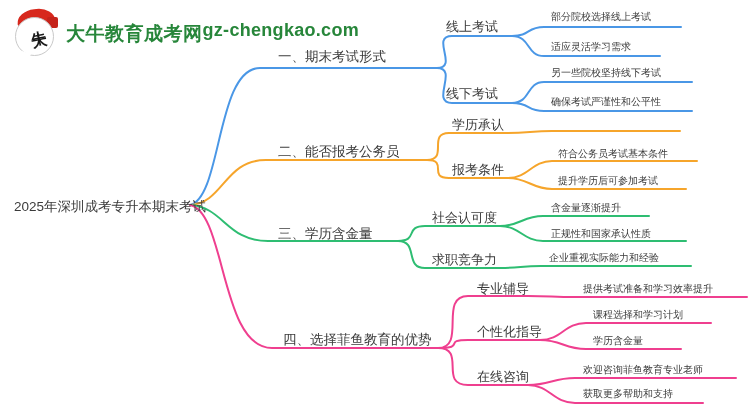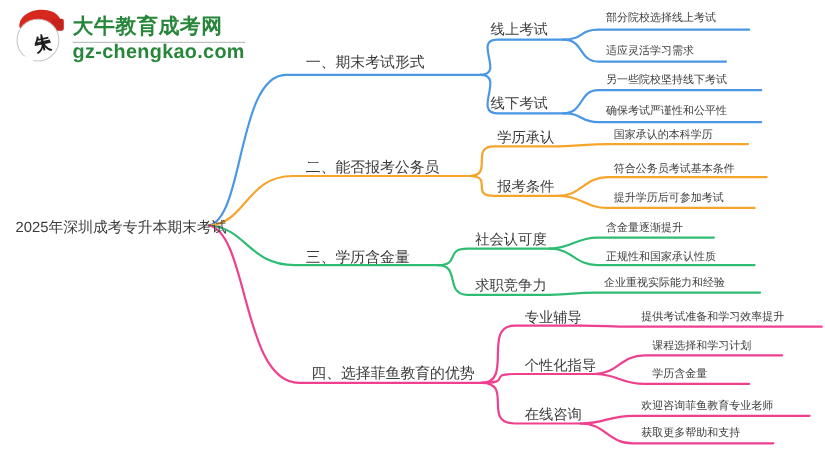--- a/index.html
+++ b/index.html
@@ -24,7 +24,7 @@
   .logo-han{position:absolute;left:13px;top:13px;writing-mode:vertical-rl;
     font-family:"DejaVu Serif","Liberation Serif",serif;font-weight:bold;font-size:15px;
     letter-spacing:-2px;color:#1a1a1a;transform:rotate(-12deg);}
-  .logo-text{display:flex;flex-direction:column;}
+  .logo-text{display:flex;flex-direction:row;}
   .logo-title{color:#27863a;font-weight:bold;font-size:19px;letter-spacing:0.5px;line-height:22px;}
   .logo-divider{height:1px;background:#b9b9b9;margin:2px 0 1px 0;}
   .logo-domain{color:#27863a;font-weight:bold;font-size:18px;letter-spacing:0.3px;line-height:15px;}

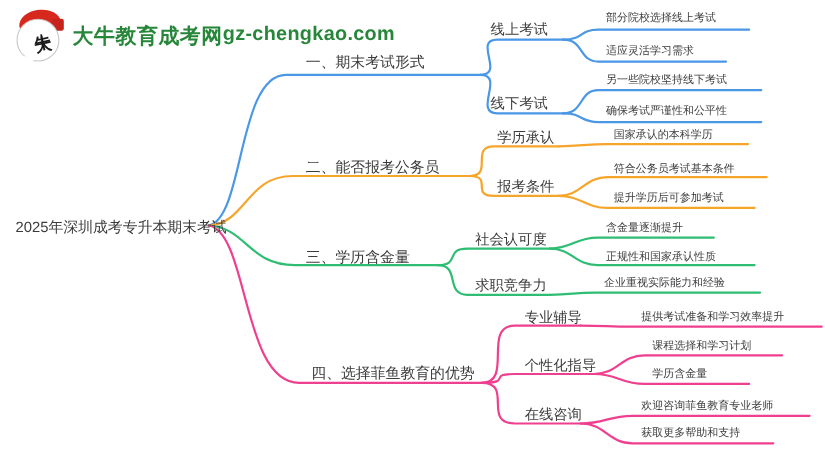--- a/index.html
+++ b/index.html
@@ -106,7 +106,6 @@
 
   <div class="node lvl1" style="left:278px;top:144px">二、能否报考公务员</div>
   <div class="node lvl2" style="left:452px;top:117px">学历承认</div>
-  <div class="node leaf" style="left:558px;top:115px">国家承认的本科学历</div>
   <div class="node lvl2" style="left:452px;top:162px">报考条件</div>
   <div class="node leaf" style="left:558px;top:146px">符合公务员考试基本条件</div>
   <div class="node leaf" style="left:558px;top:173px">提升学历后可参加考试</div>

